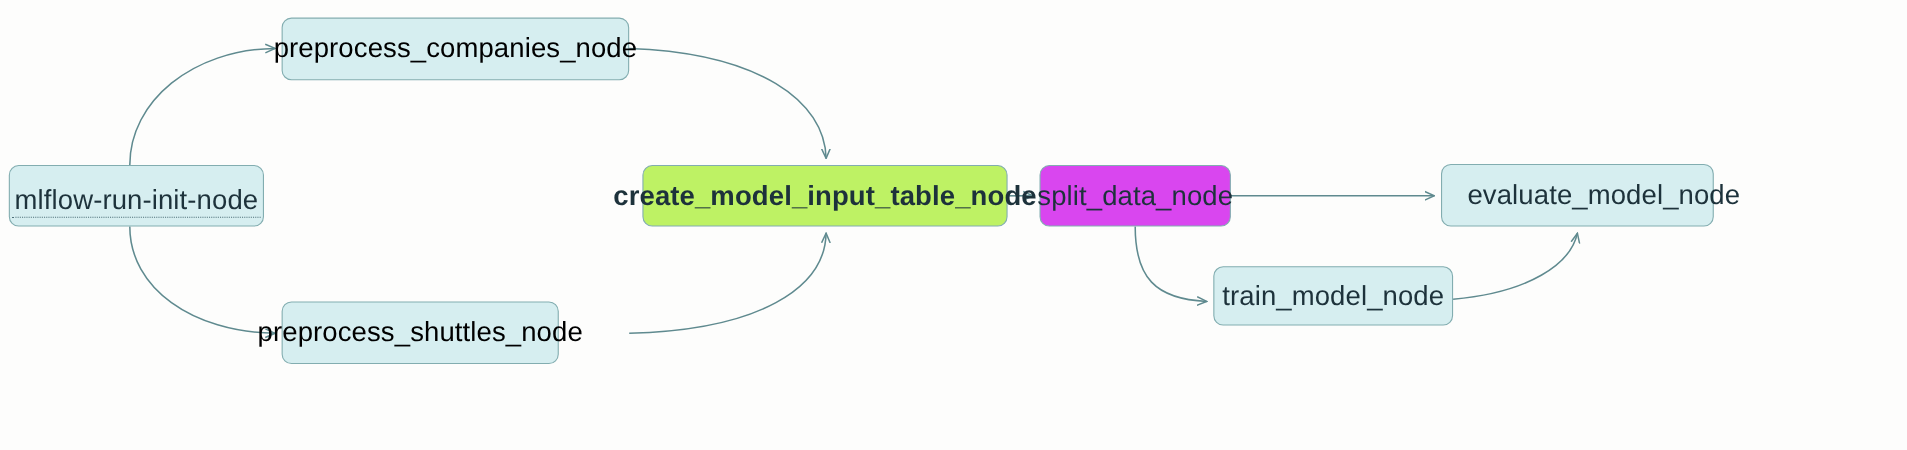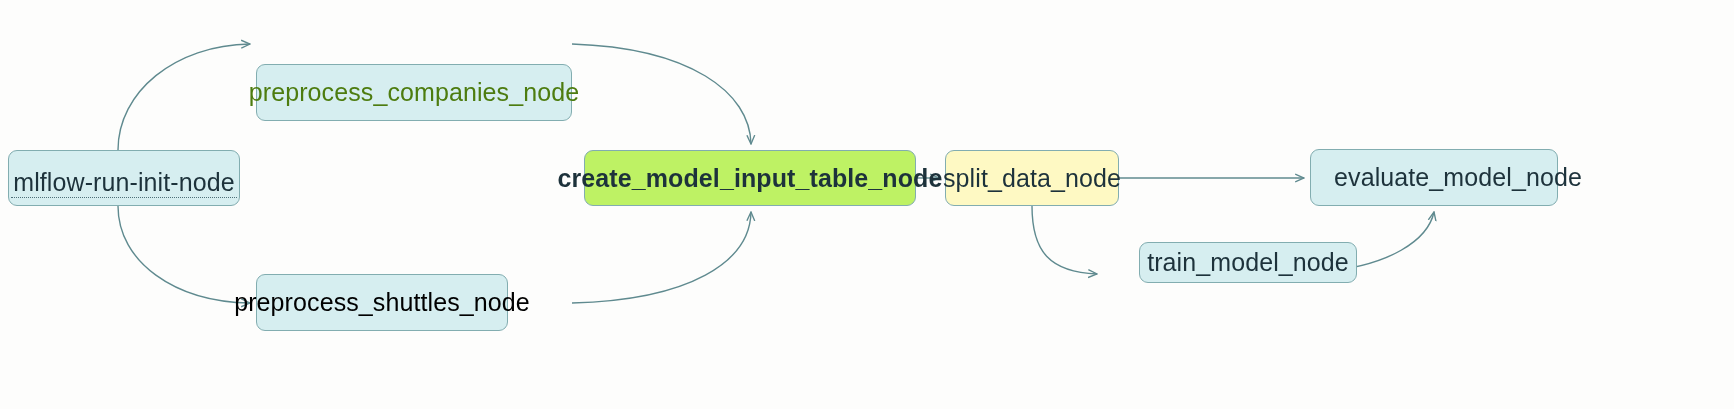--- a/index.html
+++ b/index.html
@@ -75,7 +75,7 @@
     <span class="node-label dotted-underline">mlflow-run-init-node</span>
   </div>
 
-  <div class="node" style="left: 256px; top: 16px; width: 316px; height: 57px; background: rgb(214, 238, 240); border-color: rgb(130, 173, 176); color: #4d7c0f; margin-top: 48px;">
+  <div class="node" style="left: 256px; top: 16px; width: 316px; height: 57px; background: rgb(214, 238, 240); border-color: rgb(130, 173, 176); color: #000000;">
     <span class="node-label">preprocess_companies_node</span>
   </div>
 

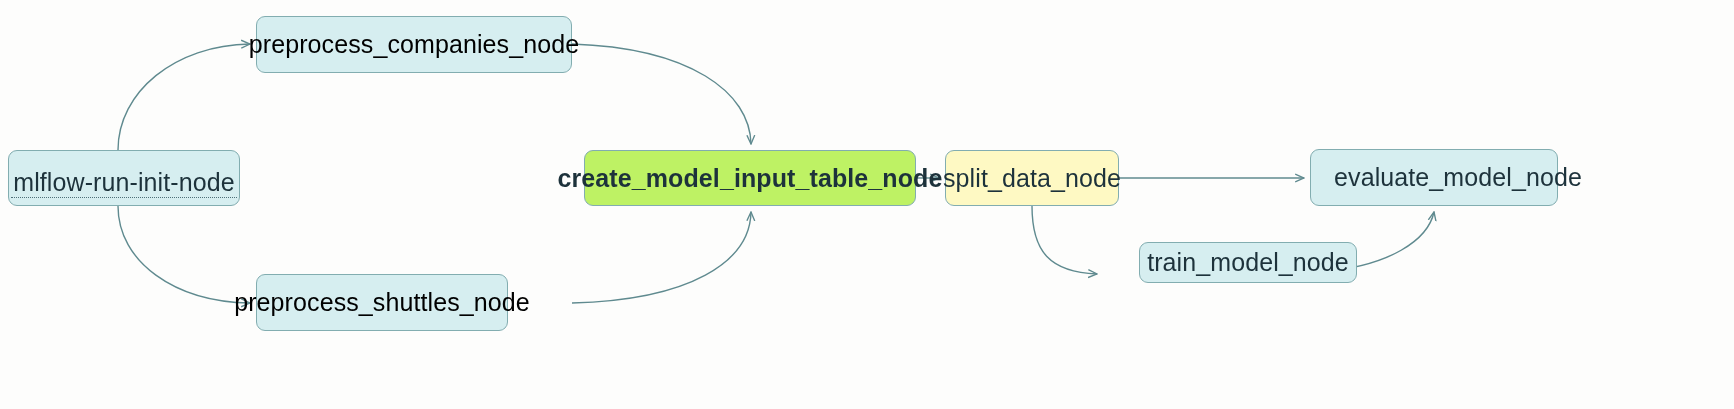--- a/index.html
+++ b/index.html
@@ -87,7 +87,7 @@
     <span class="node-label">create_model_input_table_node</span>
   </div>
 
-  <div class="node" style="left: 945px; top: 150px; width: 174px; height: 56px; background: #fef9c3; border-color: rgb(130, 173, 176); color: rgb(29, 50, 59);">
+  <div class="node" style="left: 945px; top: 150px; width: 174px; height: 56px; background: #d946ef; border-color: rgb(130, 173, 176); color: rgb(29, 50, 59);">
     <span class="node-label">split_data_node</span>
   </div>
 

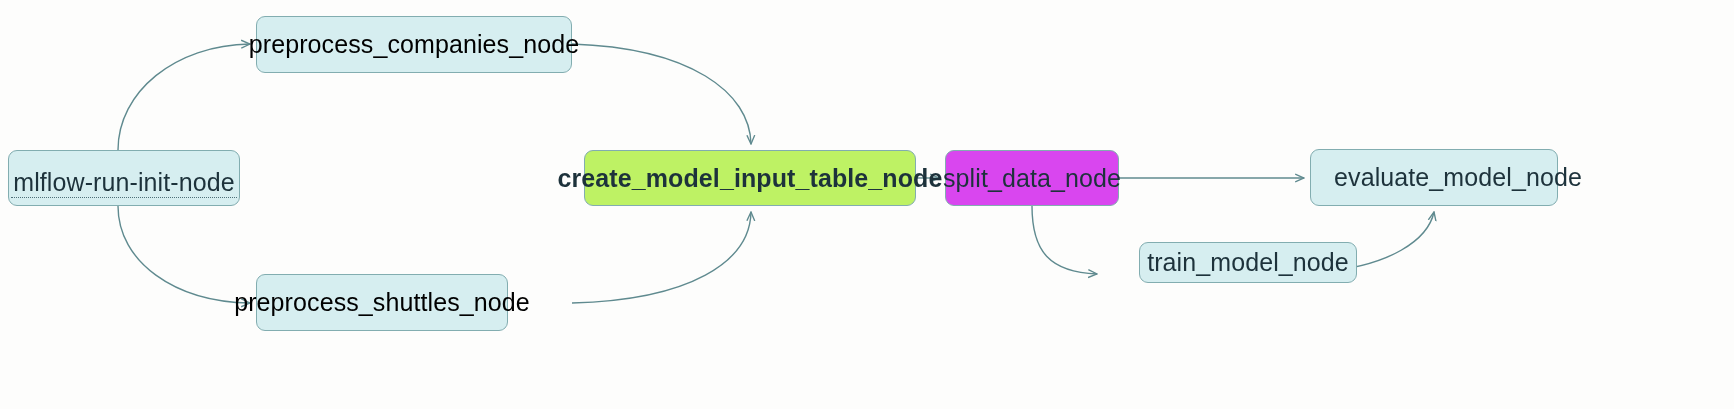--- a/index.html
+++ b/index.html
@@ -91,7 +91,7 @@
     <span class="node-label">split_data_node</span>
   </div>
 
-  <div class="node" style="left: 1139px; top: 242px; width: 218px; height: 41px; background: rgb(214, 238, 240); border-color: rgb(130, 173, 176); color: rgb(29, 50, 59);">
+  <div class="node" style="left: 1103px; top: 242px; width: 218px; height: 54px; background: rgb(214, 238, 240); border-color: rgb(130, 173, 176); color: rgb(29, 50, 59);">
     <span class="node-label">train_model_node</span>
   </div>
 

